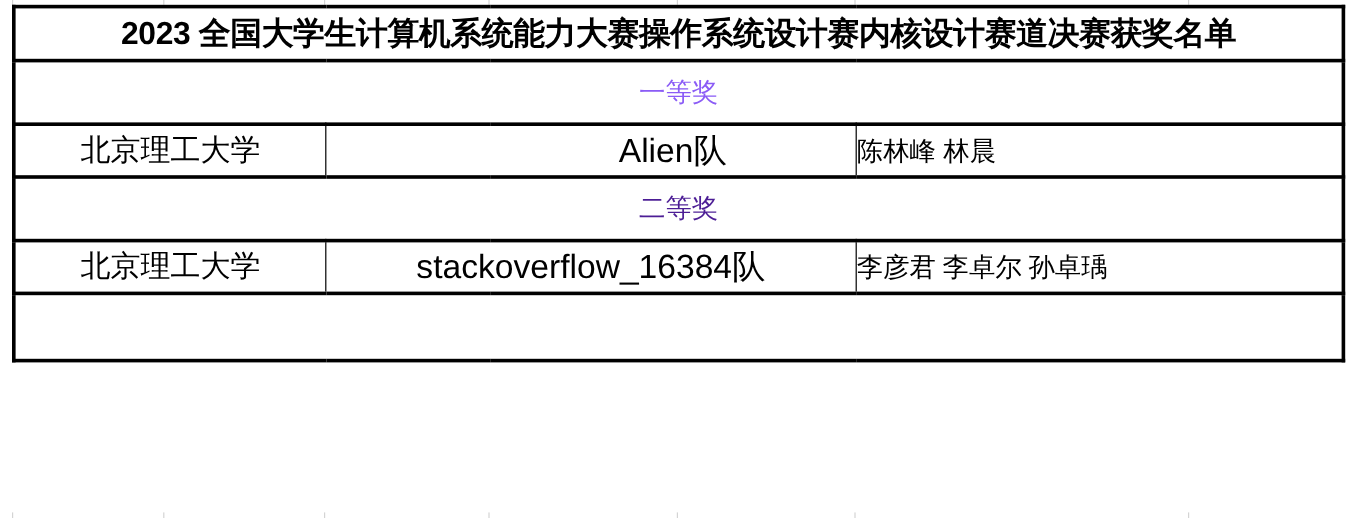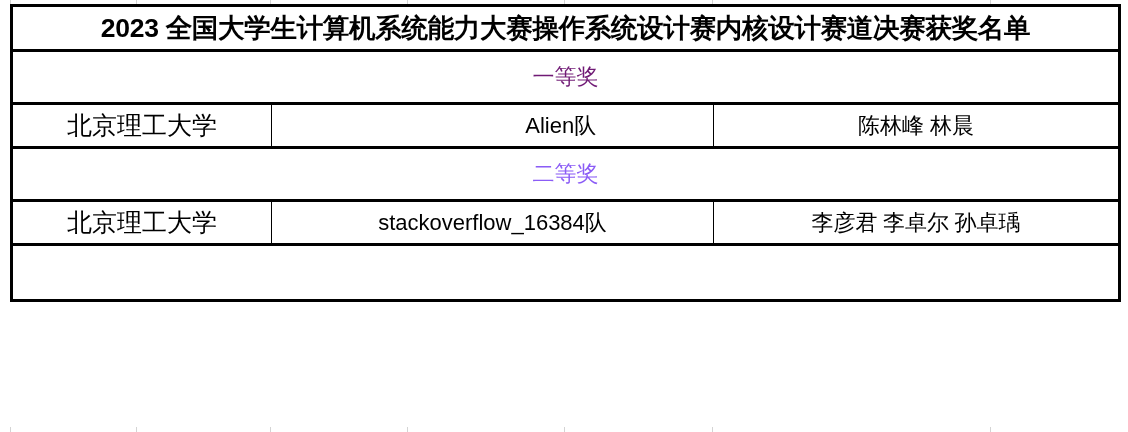--- a/index.html
+++ b/index.html
@@ -134,7 +134,7 @@
       </tr>
 
       <tr class="r-prize">
-        <td class="prize-cell bb bl br" colspan="4" style="color:#701a75;text-align:center;">一等奖</td>
+        <td class="prize-cell bb bl br" colspan="4" style="color:#8b5cf6;text-align:center;">一等奖</td>
       </tr>
 
       <tr class="r-entry">

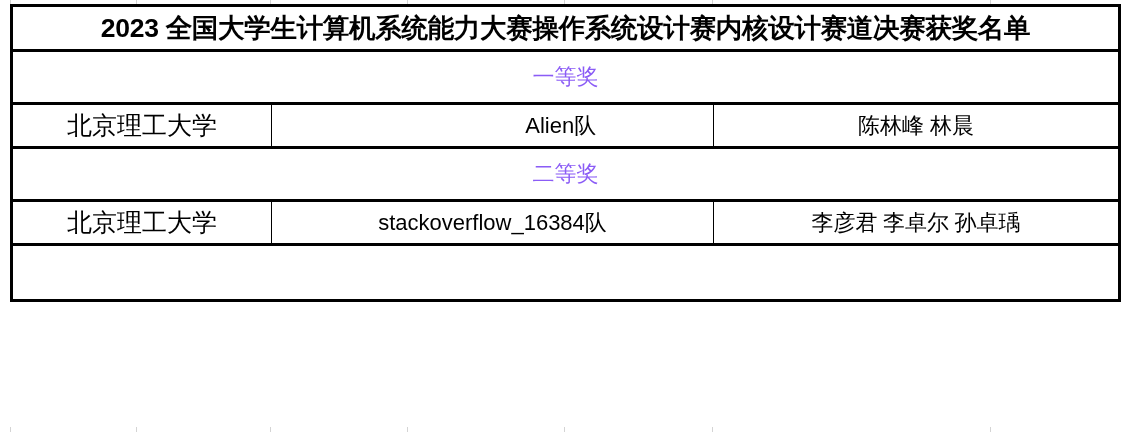--- a/index.html
+++ b/index.html
@@ -80,7 +80,7 @@
     line-height: 1;
   }
   .team-cell {
-    font-size: 22px;
+    font-size: 28px;
     text-align: center;
     line-height: 1;
   }

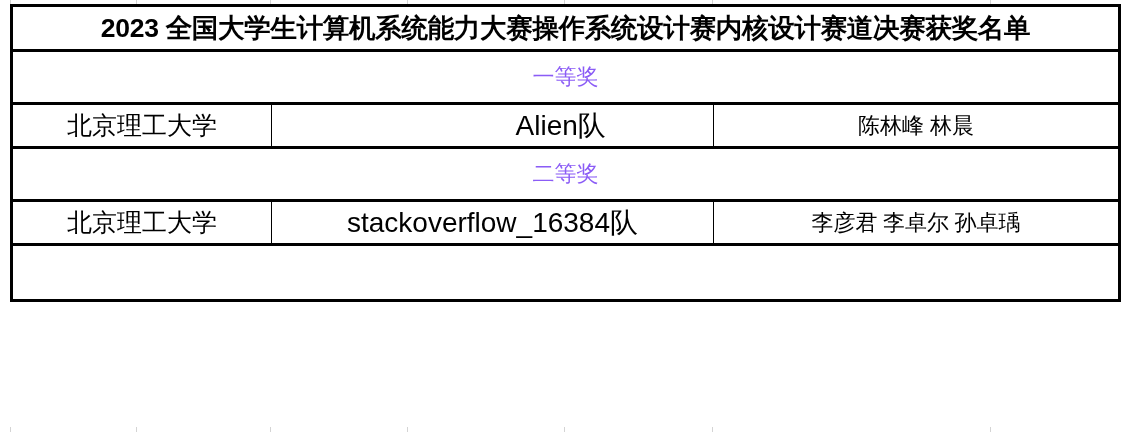--- a/index.html
+++ b/index.html
@@ -86,7 +86,7 @@
   }
   .members-cell {
     font-size: 22px;
-    text-align: center;
+    text-align: left;
     padding-left: 6px;
     line-height: 1;
     white-space: nowrap;

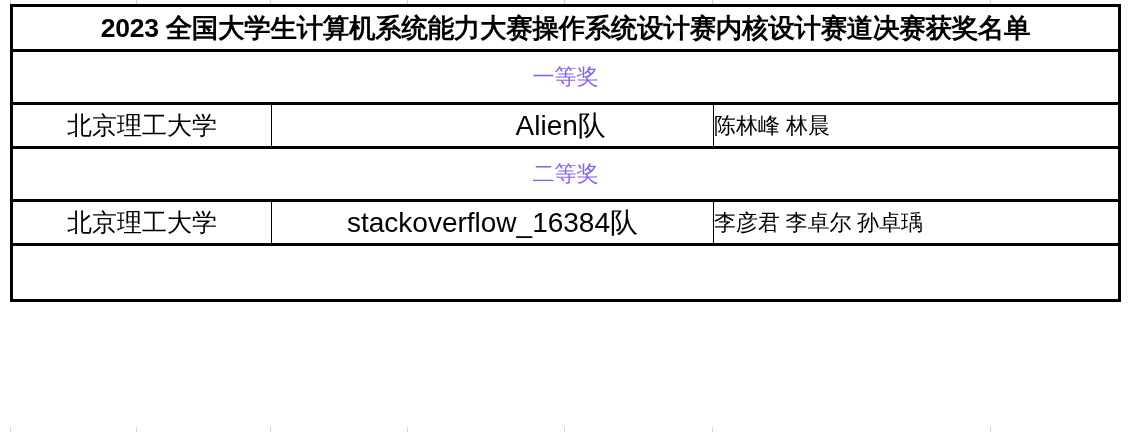--- a/index.html
+++ b/index.html
@@ -146,7 +146,7 @@
 
 
       <tr class="r-prize">
-        <td class="prize-cell bb bl br" colspan="4" style="color:#8b5cf6;">二等奖</td>
+        <td class="prize-cell bb bl br" colspan="4" style="color:#4c1d95;">二等奖</td>
       </tr>
 
       <tr class="r-entry">

